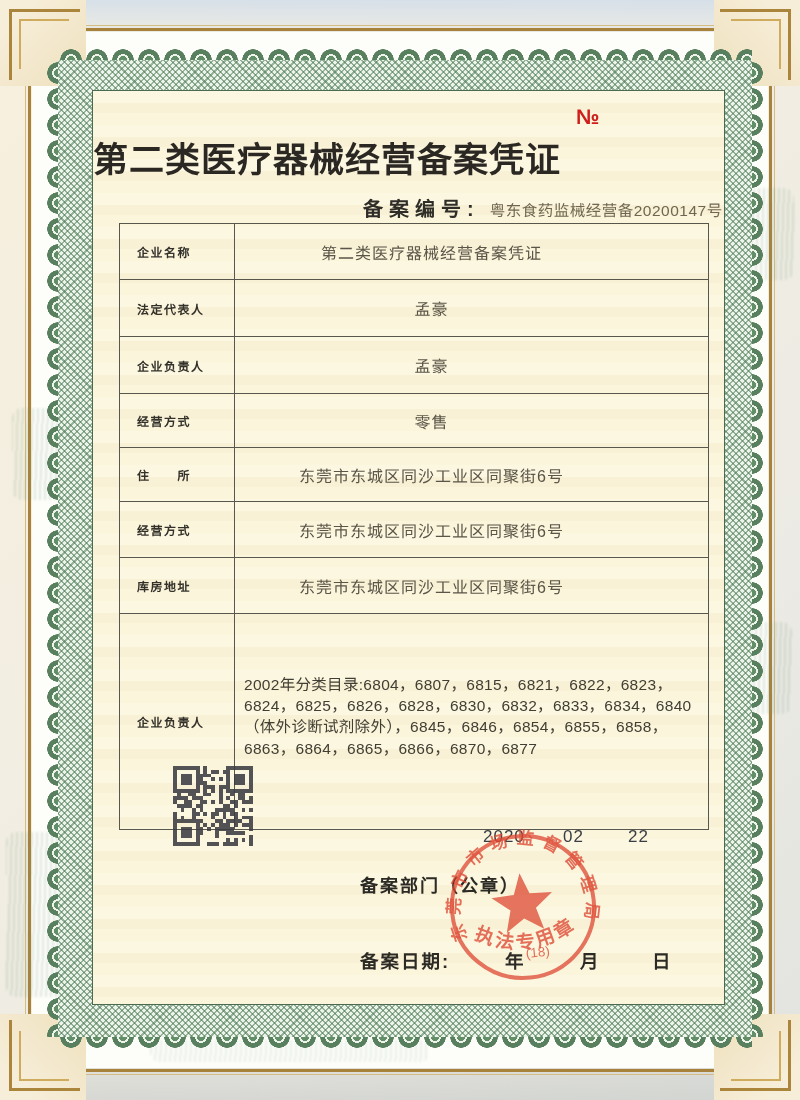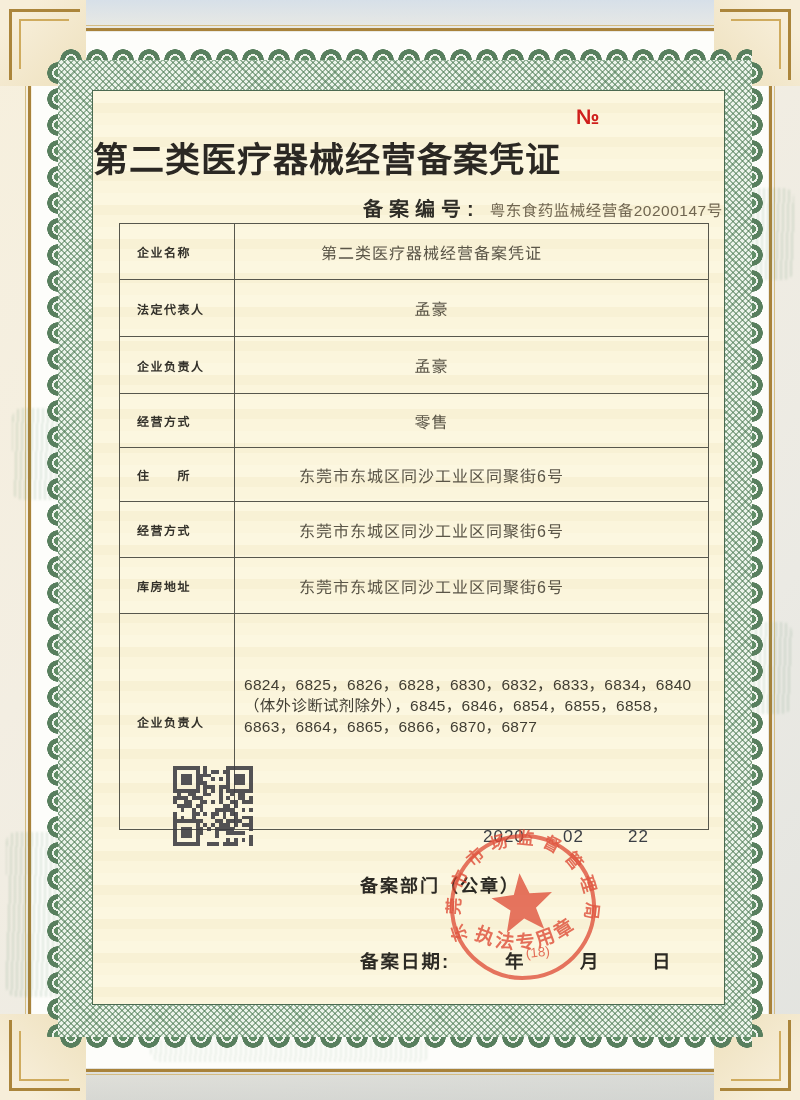--- a/index.html
+++ b/index.html
@@ -144,6 +144,7 @@
       <div class="trow r8">
         <div class="tlabel">企业负责人</div>
         <div class="scope">
+          <div>2002年分类目录:6804，6807，6815，6821，6822，6823，</div>
           <div>6824，6825，6826，6828，6830，6832，6833，6834，6840</div>
           <div>（体外诊断试剂除外），6845，6846，6854，6855，6858，</div>
           <div>6863，6864，6865，6866，6870，6877</div>

